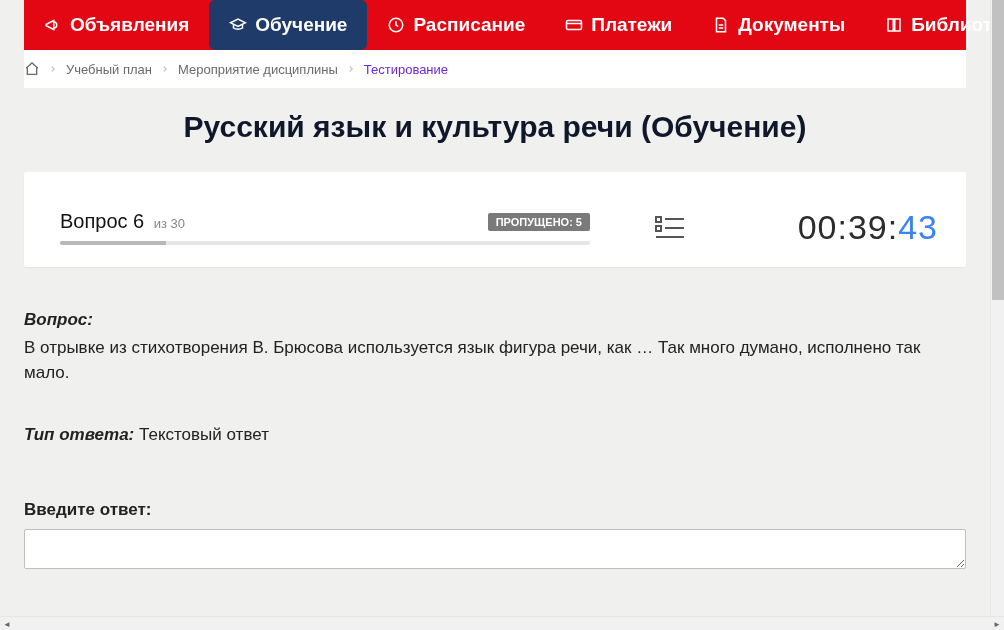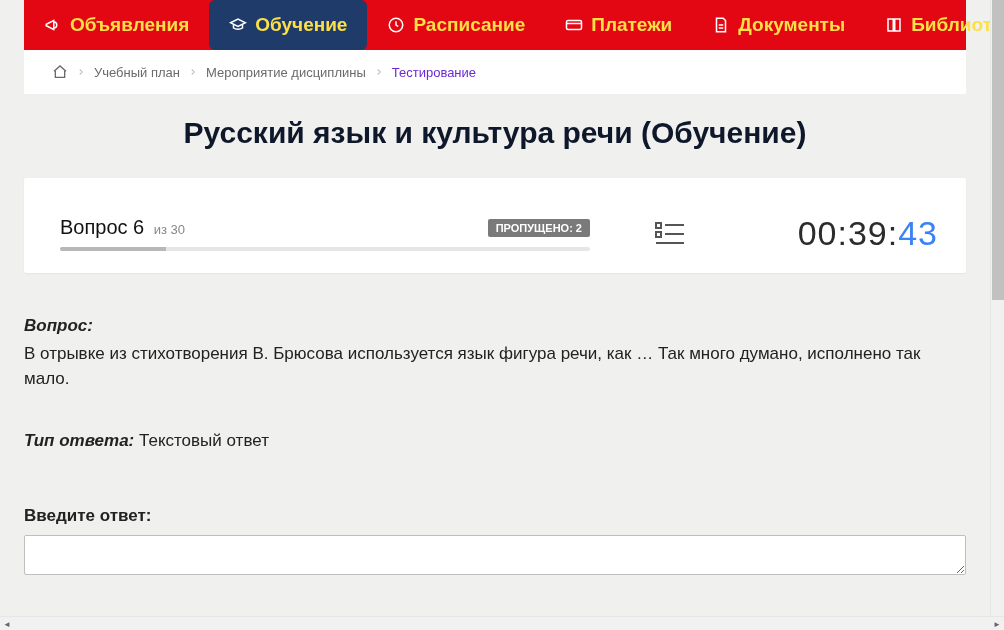--- a/index.html
+++ b/index.html
@@ -64,7 +64,7 @@
     align-items: center;
     gap: 8px;
     padding: 16px 20px;
-    color: #fde047;
+    color: #ffffff;
     font-size: 19px;
     font-weight: 700;
     cursor: pointer;

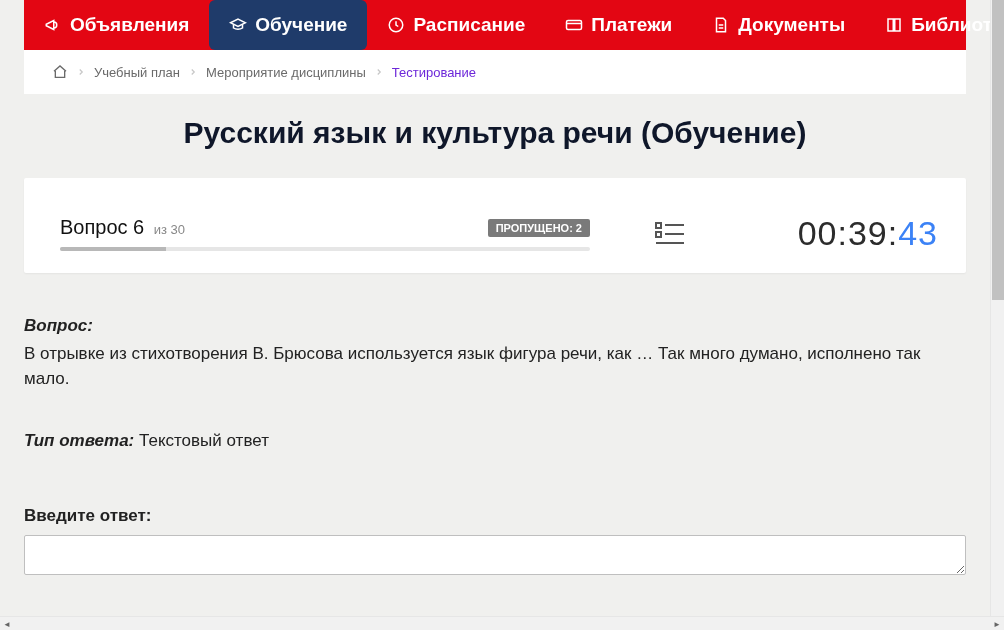--- a/index.html
+++ b/index.html
@@ -88,10 +88,10 @@
     width: 942px;
     margin: 0 auto;
     background: #fff;
-    height: 44px;
-    display: flex;
-    align-items: center;
-    padding: 0 28px;
+    height: 38px;
+    display: flex;
+    align-items: center;
+    padding: 0 0;
     gap: 8px;
     color: #6a6a6a;
     font-size: 13px;

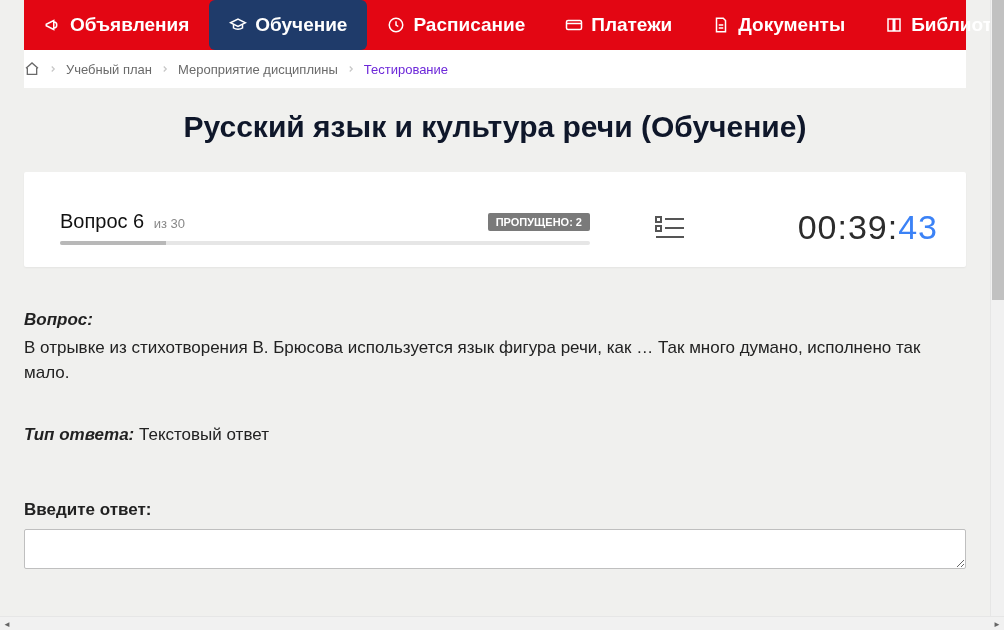--- a/index.html
+++ b/index.html
@@ -294,7 +294,7 @@
           <span>Вопрос 6</span>
           <span class="of">из 30</span>
         </div>
-        <div class="badge">ПРОПУЩЕНО: 2</div>
+        <div class="badge">ПРОПУЩЕНО: 5</div>
       </div>
       <div class="progress">
         <div class="fill" style="width: 20%;"></div>

